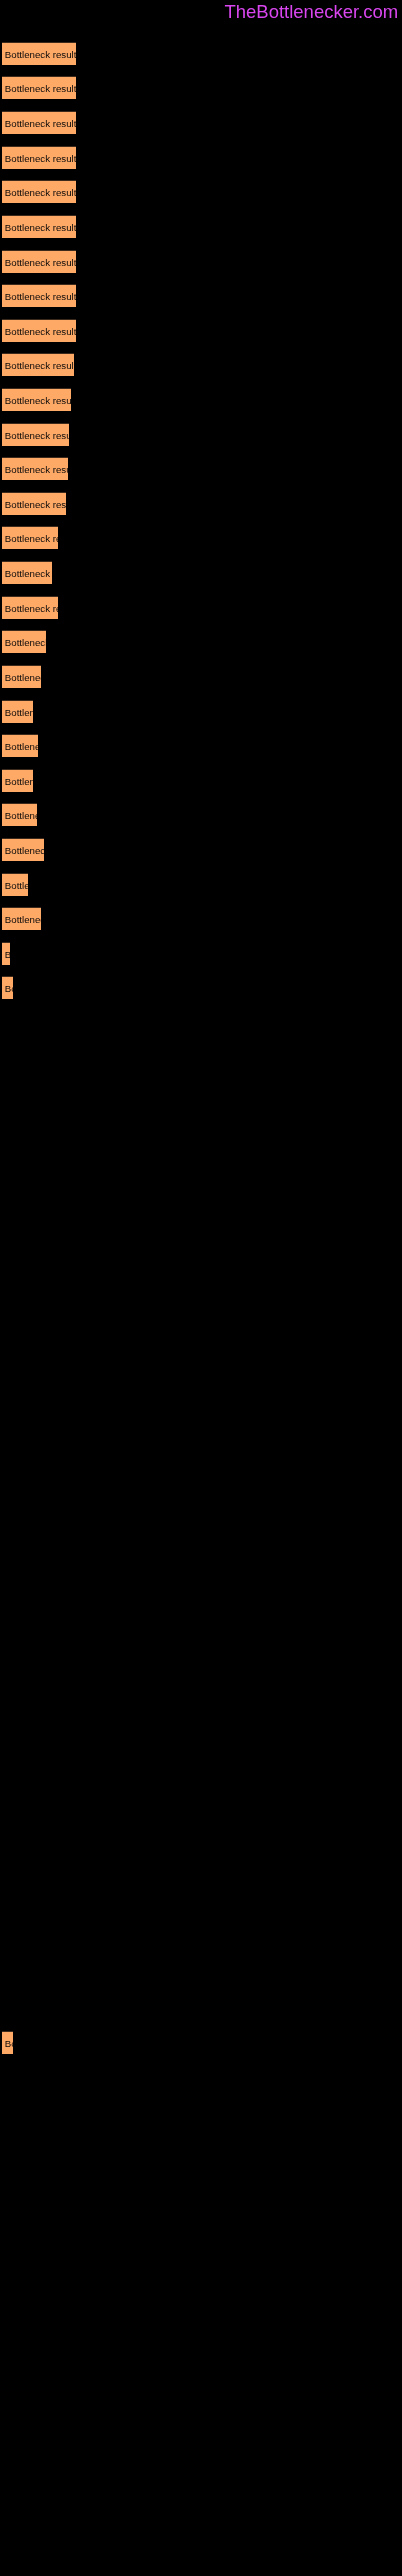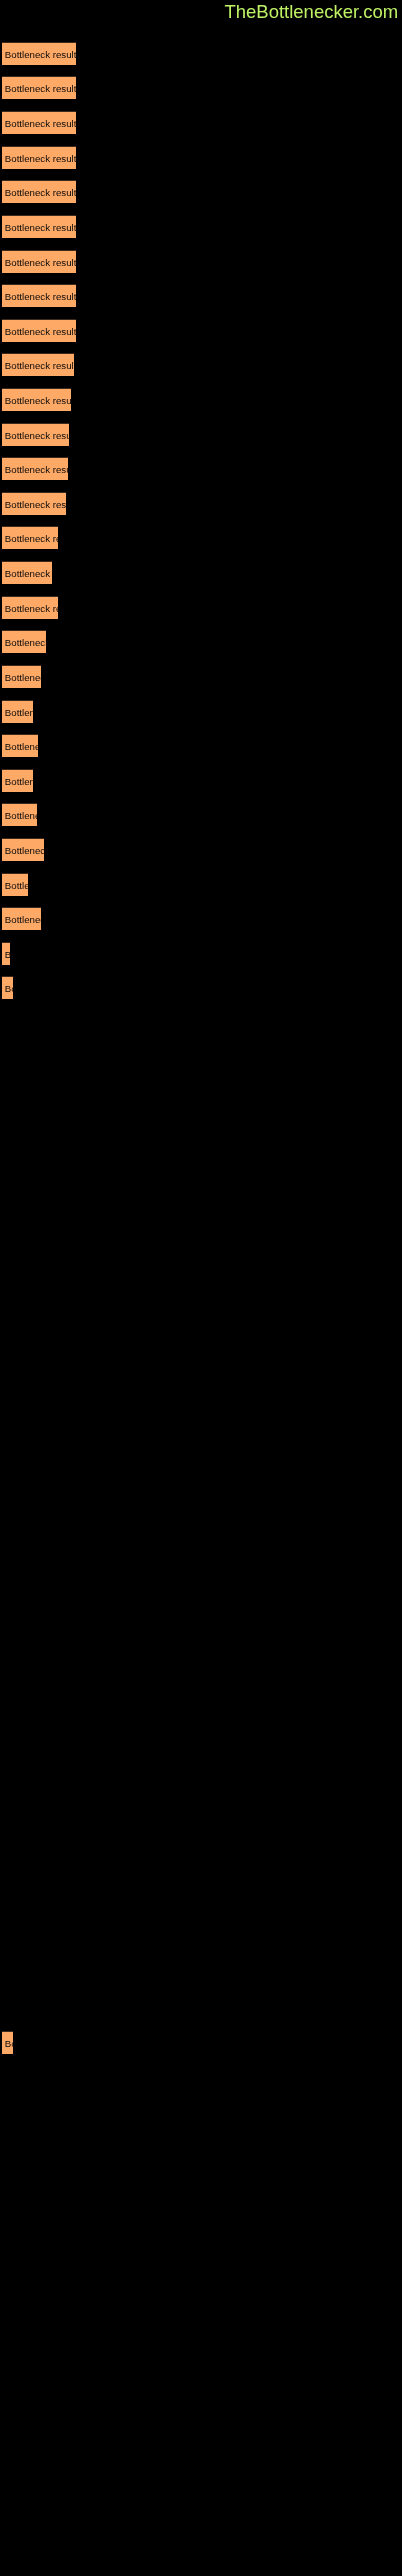--- a/index.html
+++ b/index.html
@@ -26,7 +26,7 @@
     right: 4.8px;
     font-size: 18.5px;
     line-height: 24px;
-    color: #bef264;
+    color: #d946ef;
     letter-spacing: 0px;
     white-space: nowrap;
     font-family: "Liberation Sans", sans-serif;

